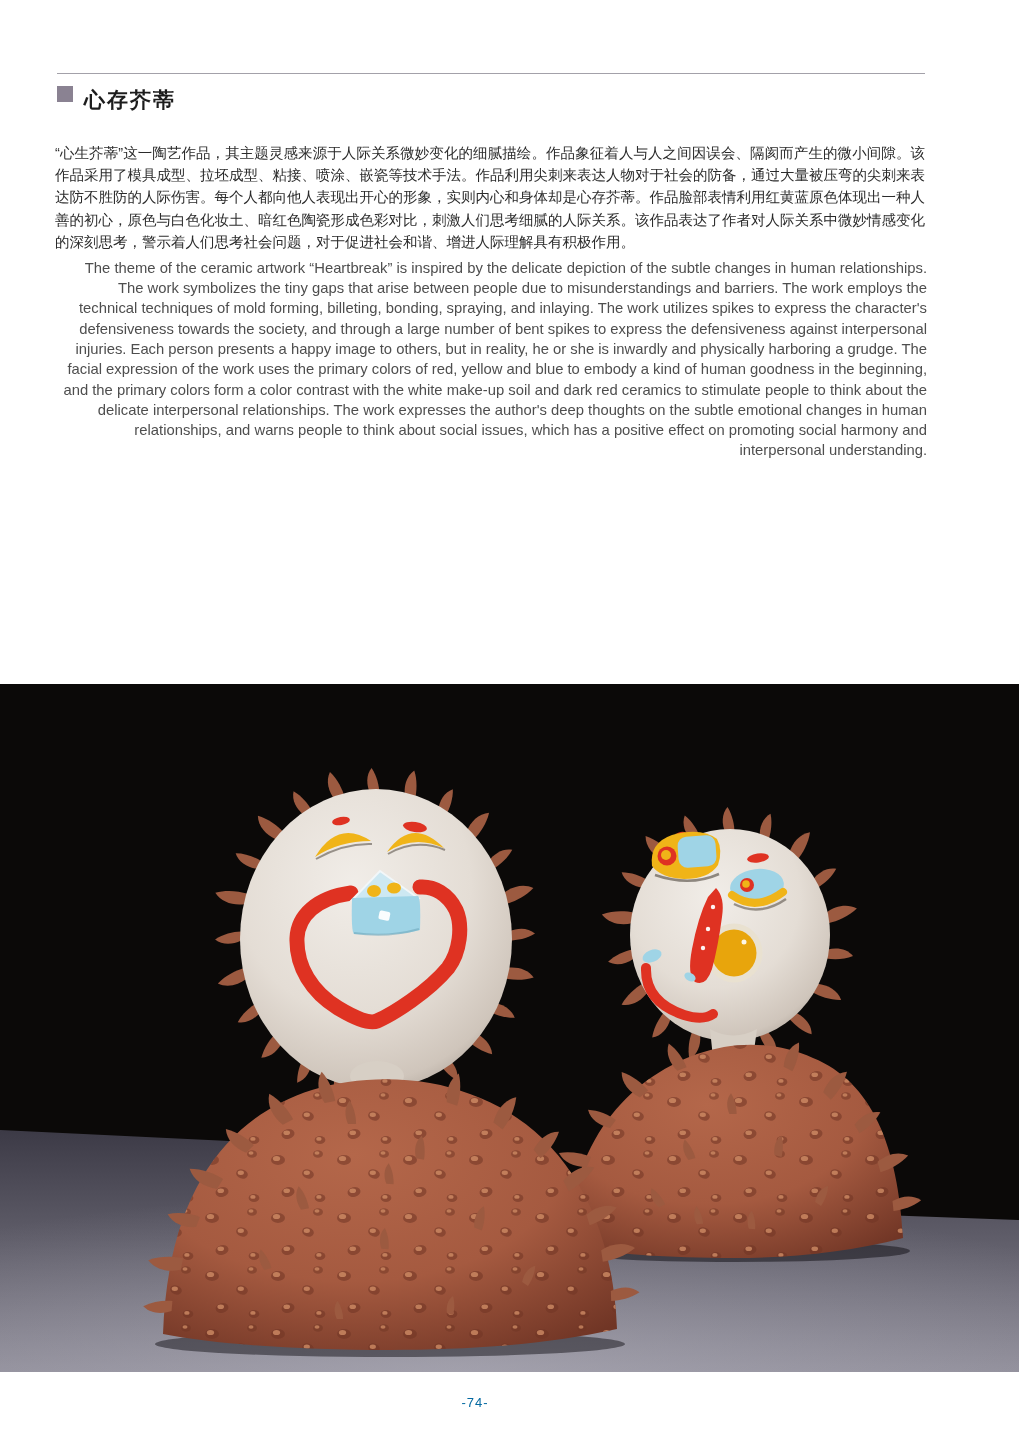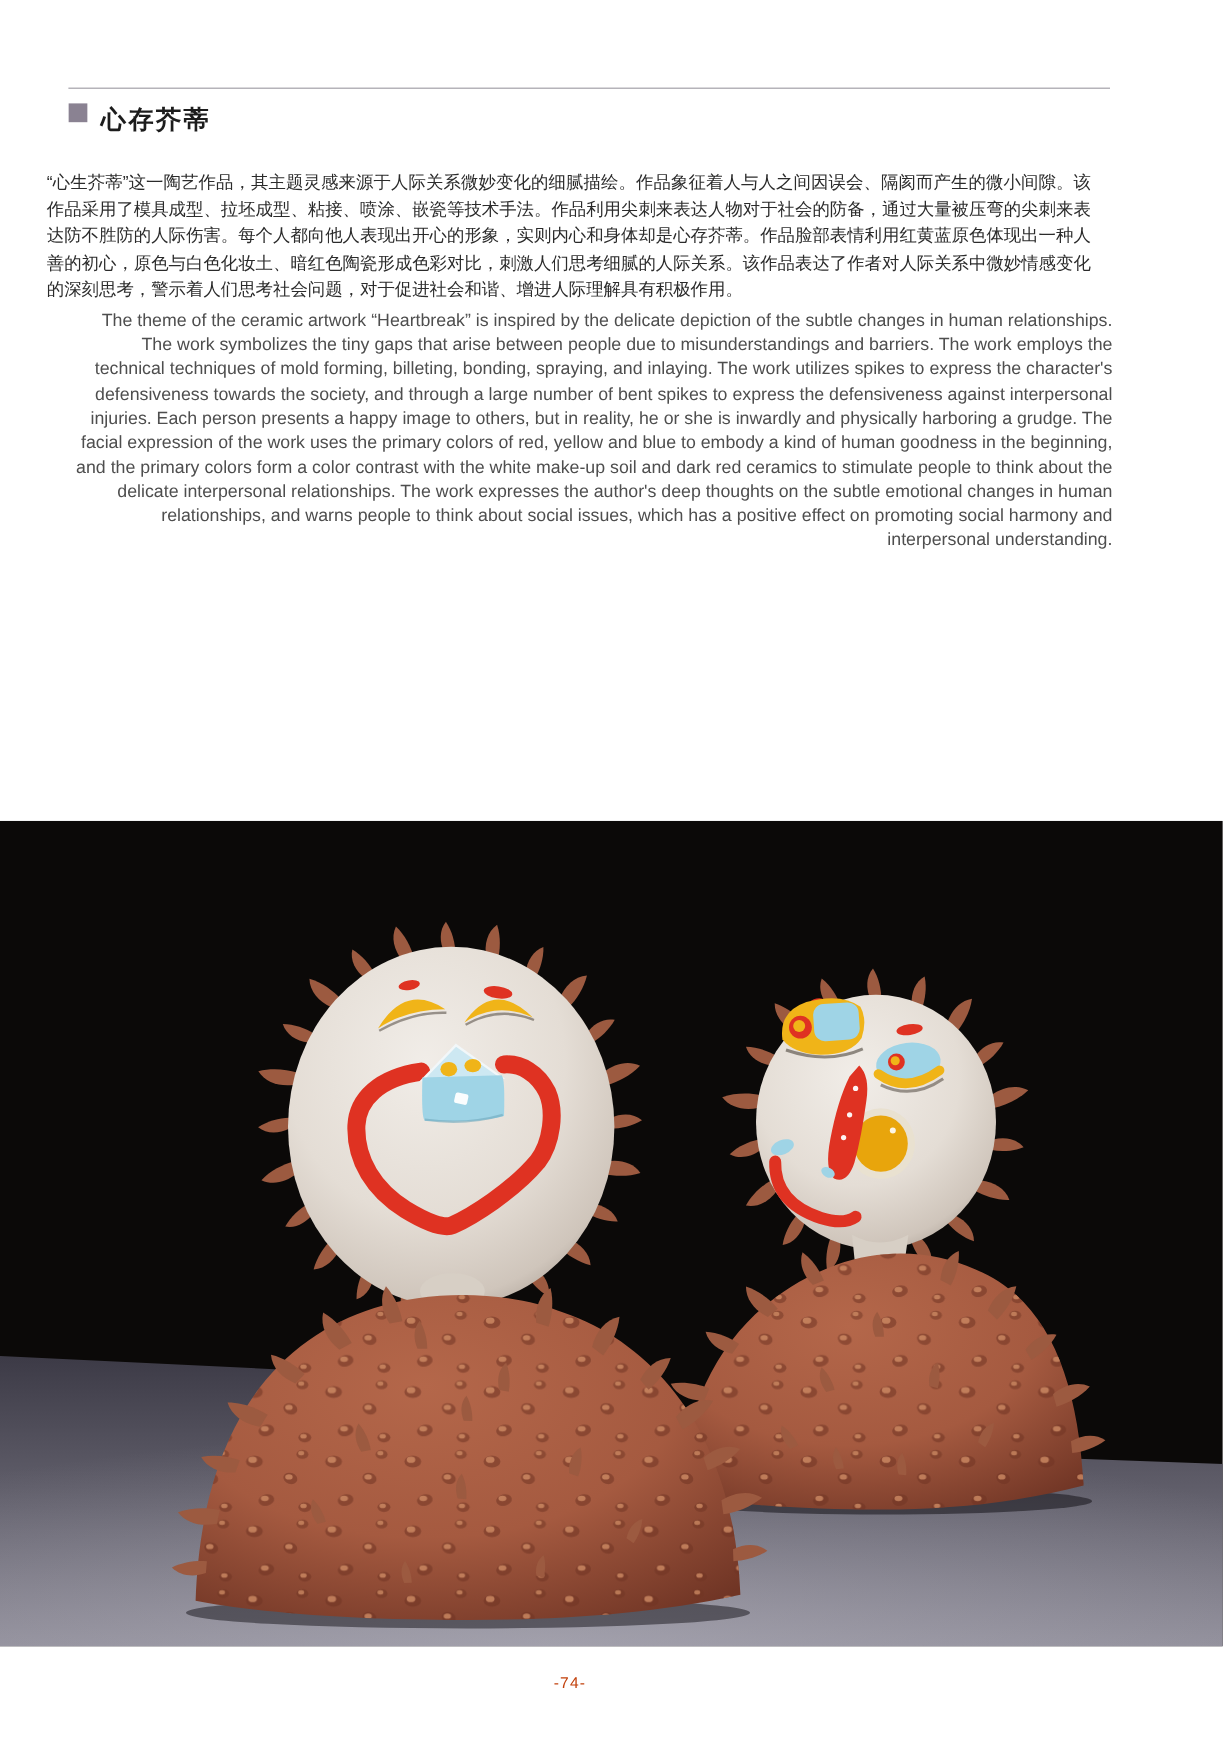--- a/index.html
+++ b/index.html
@@ -12,7 +12,7 @@
   .title-sq svg { display:block; }
   .title-text { font-size:21px; font-weight:700; color:#1c1c1c; letter-spacing:2px; }
   .zh {
-    position:absolute; left:39px; top:127px; width:870px;
+    position:absolute; left:55px; top:127px; width:870px;
     font-size:14.5px; line-height:22.4px; color:#2b2b2b; text-align:justify;
   }
   .en {

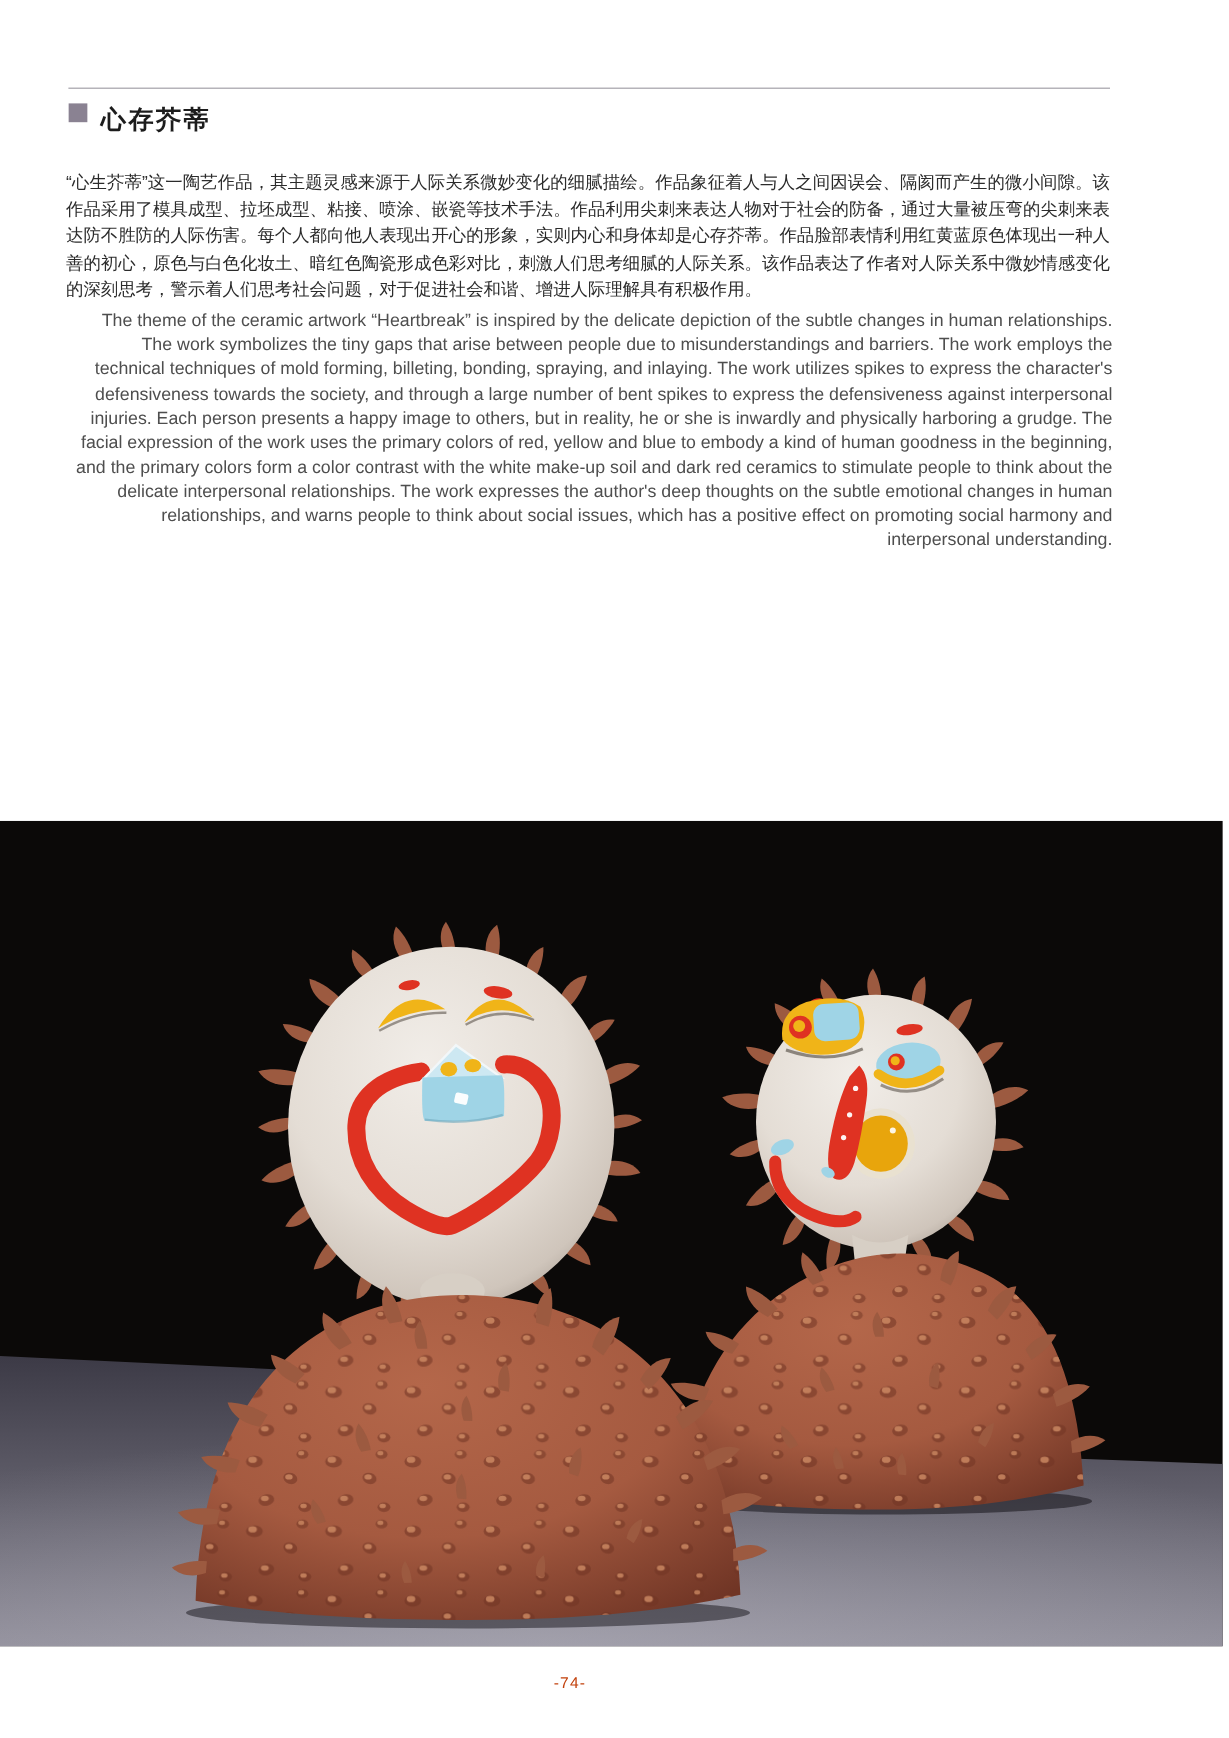--- a/index.html
+++ b/index.html
@@ -23,7 +23,7 @@
   .photo svg { display:block; }
   .pagenum {
     position:absolute; left:0px; top:1395px; width:950px; text-align:center;
-    font-size:13px; color:#c2410c; letter-spacing:1px;
+    font-size:13px; color:#0369a1; letter-spacing:1px;
   }
 </style>
 </head>

